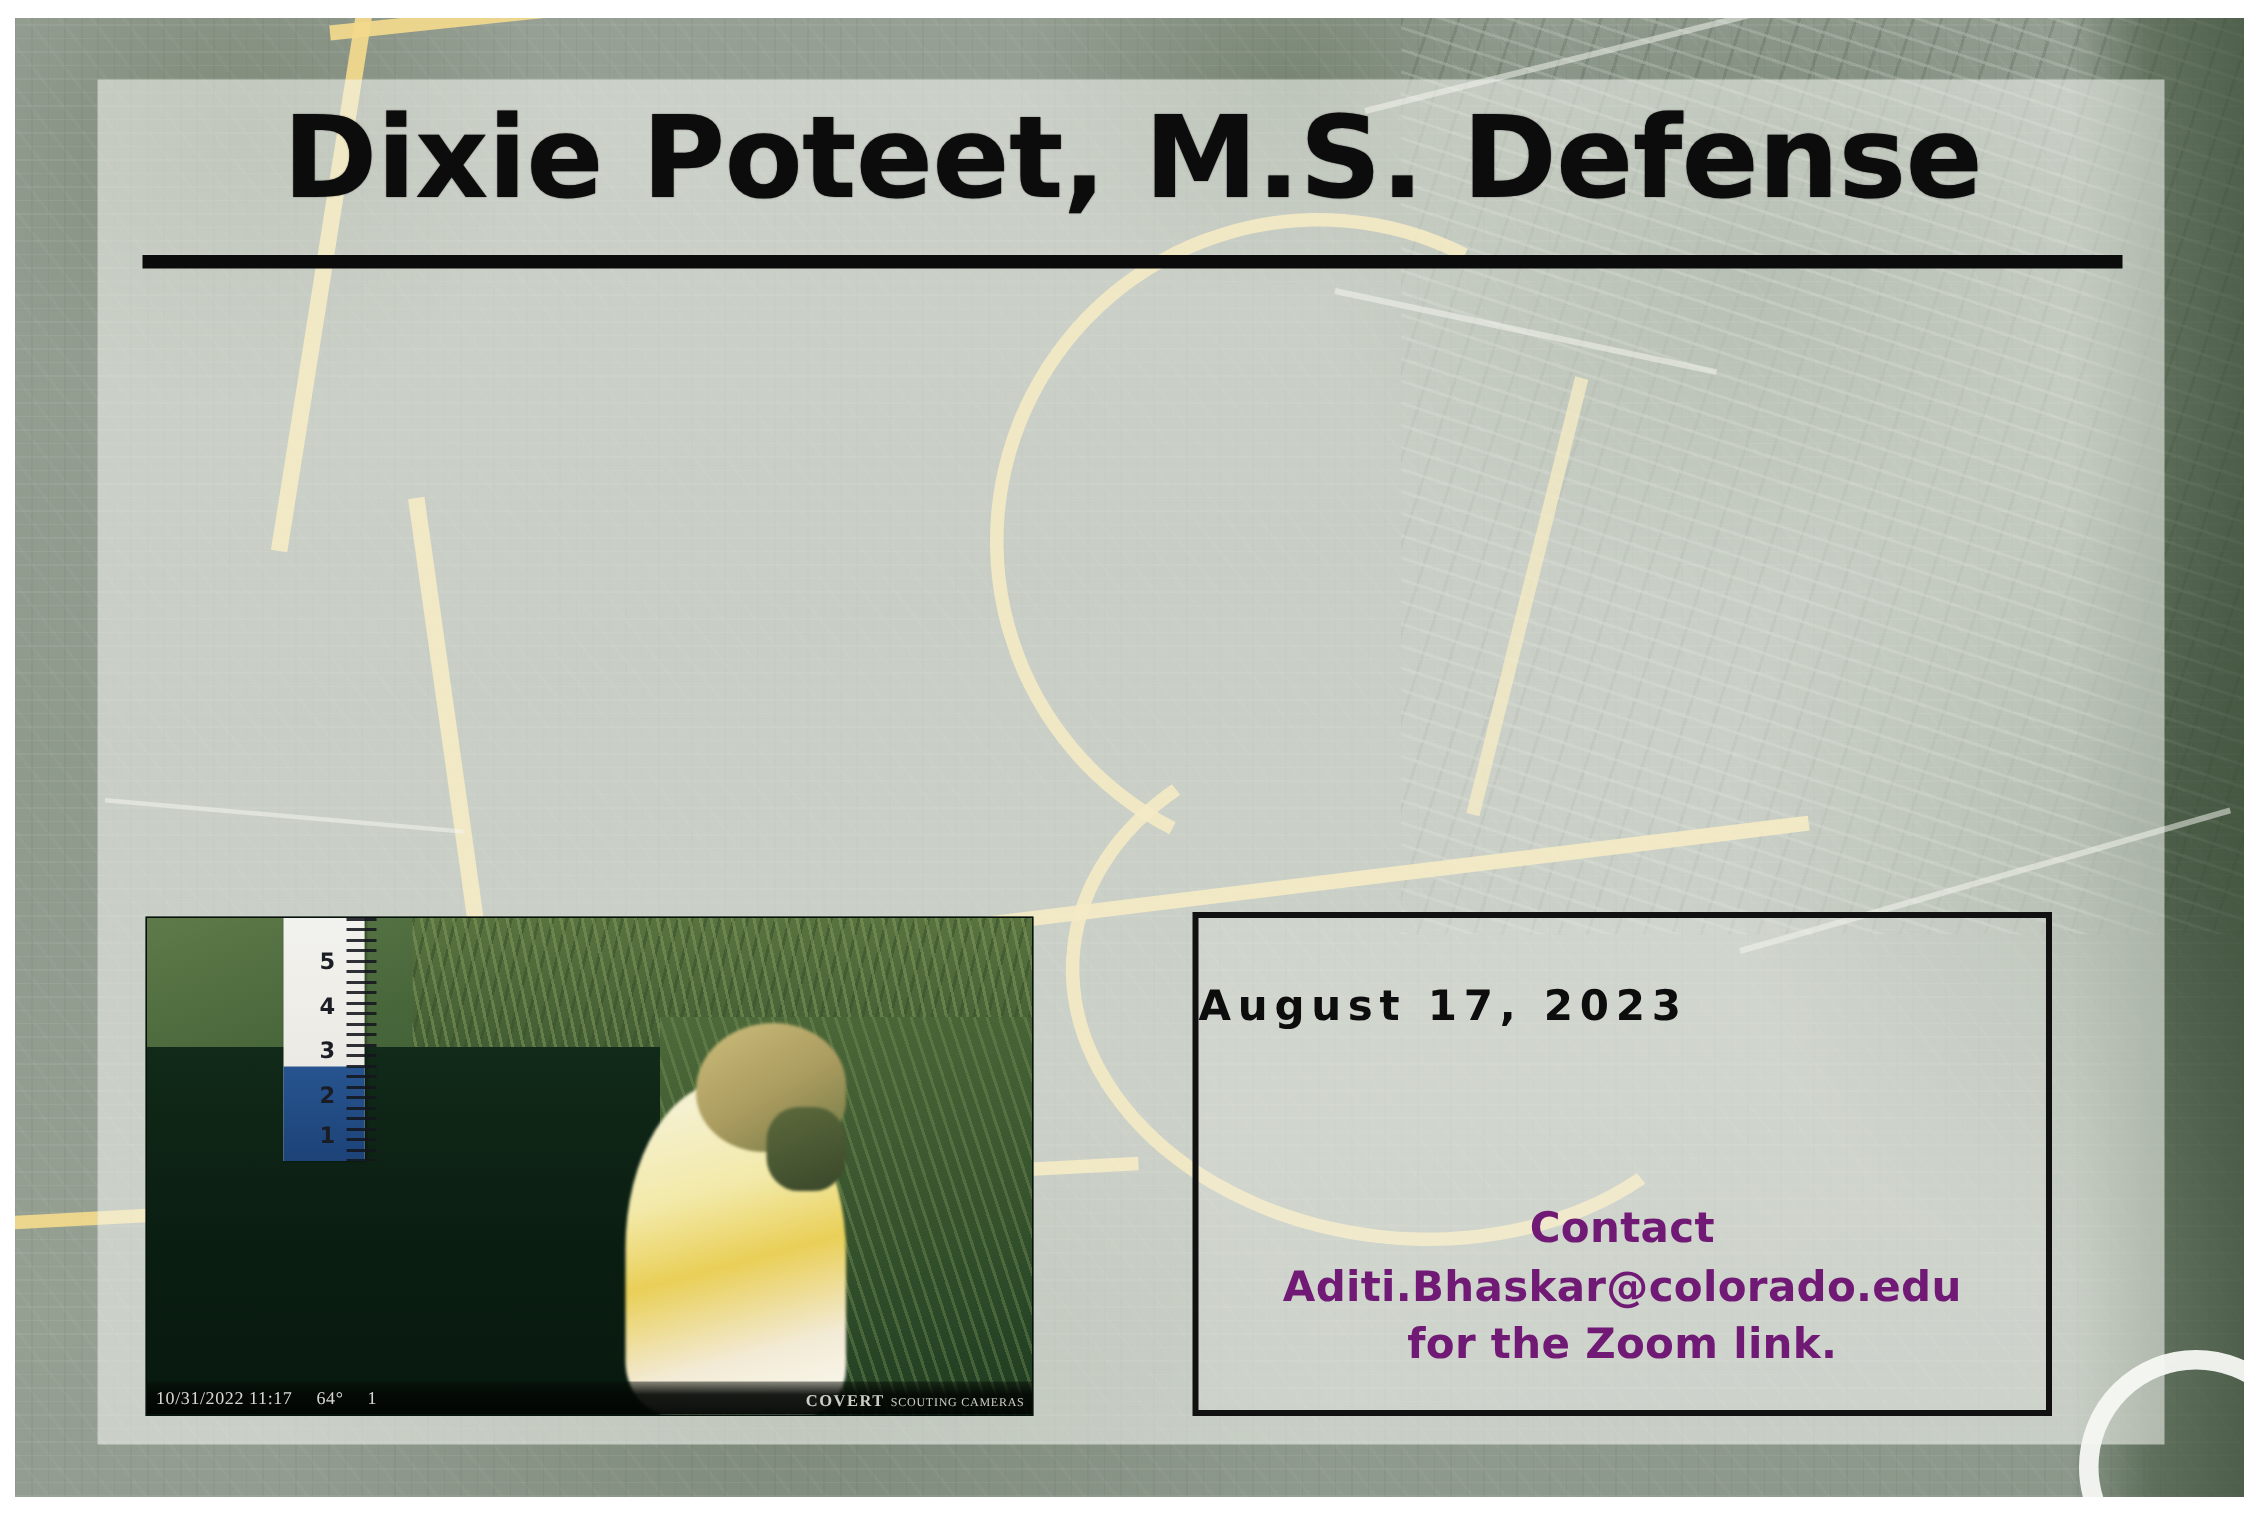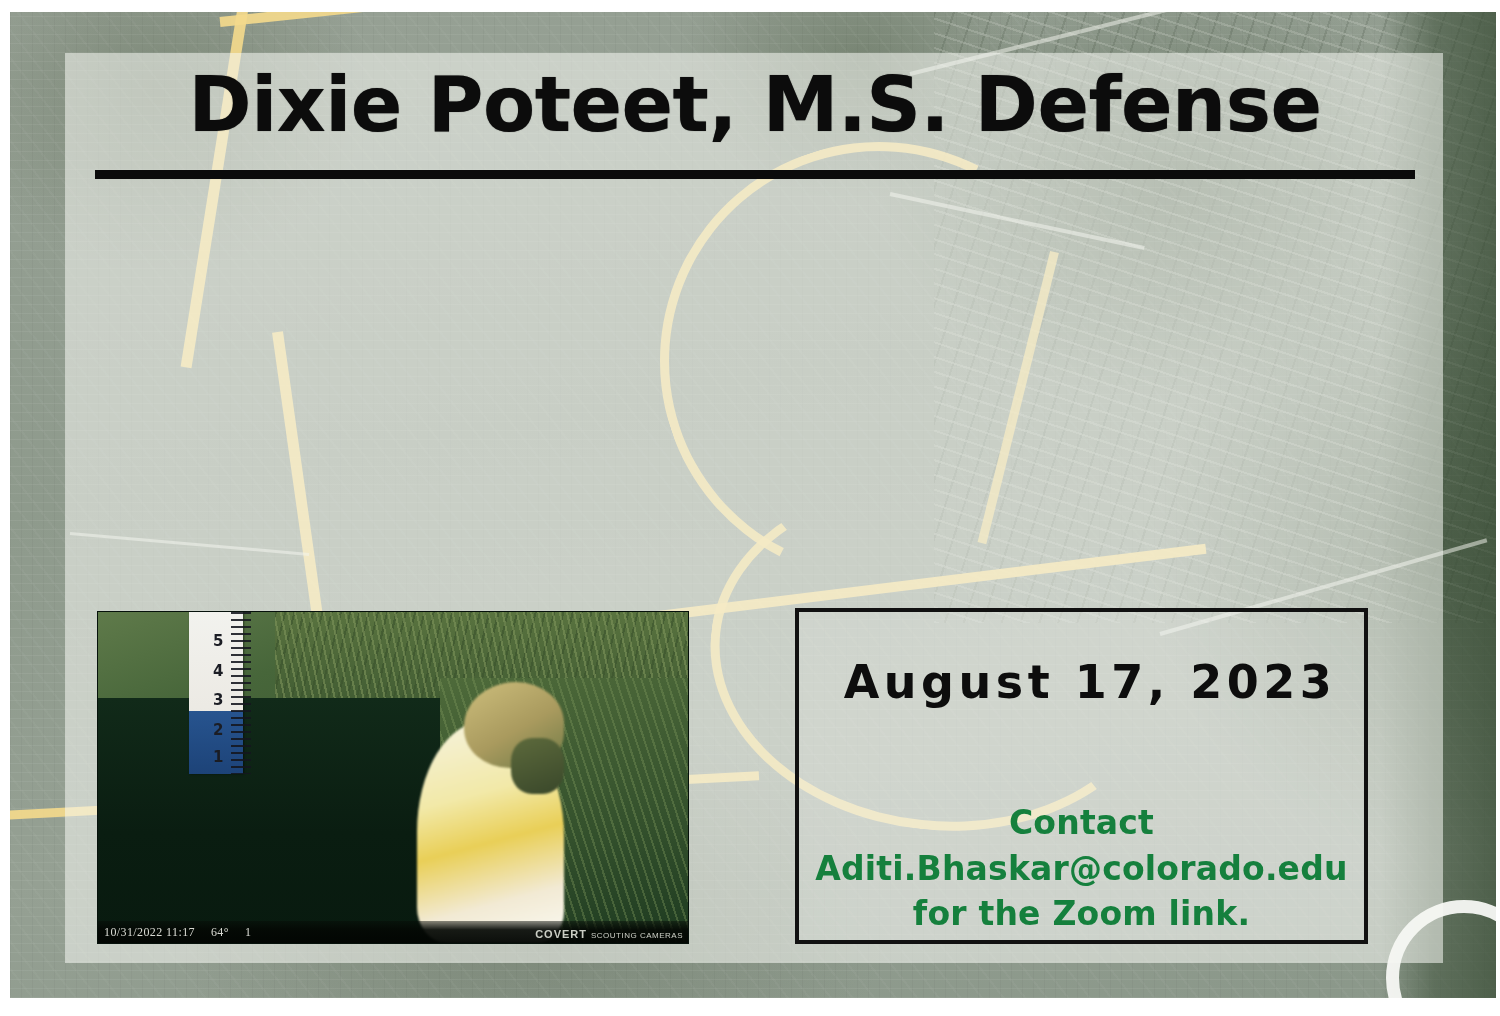--- a/index.html
+++ b/index.html
@@ -299,15 +299,14 @@
     position: absolute;
     left: 0; right: 0;
     top: 42px;
-    text-align: center;
-    font-family: "DejaVu Sans", sans-serif;
-    font-weight: 700;
-    font-size: 46px;
+    text-align: left;
+    font-family: "DejaVu Sans", sans-serif;
+    font-weight: 700;
+    font-size: 28px;
     line-height: 1.22;
     letter-spacing: 4.5px;
     color: #0d0d0d;
     white-space: nowrap;
-    padding-left: 17px;
   }
   .info-time {
     position: absolute;

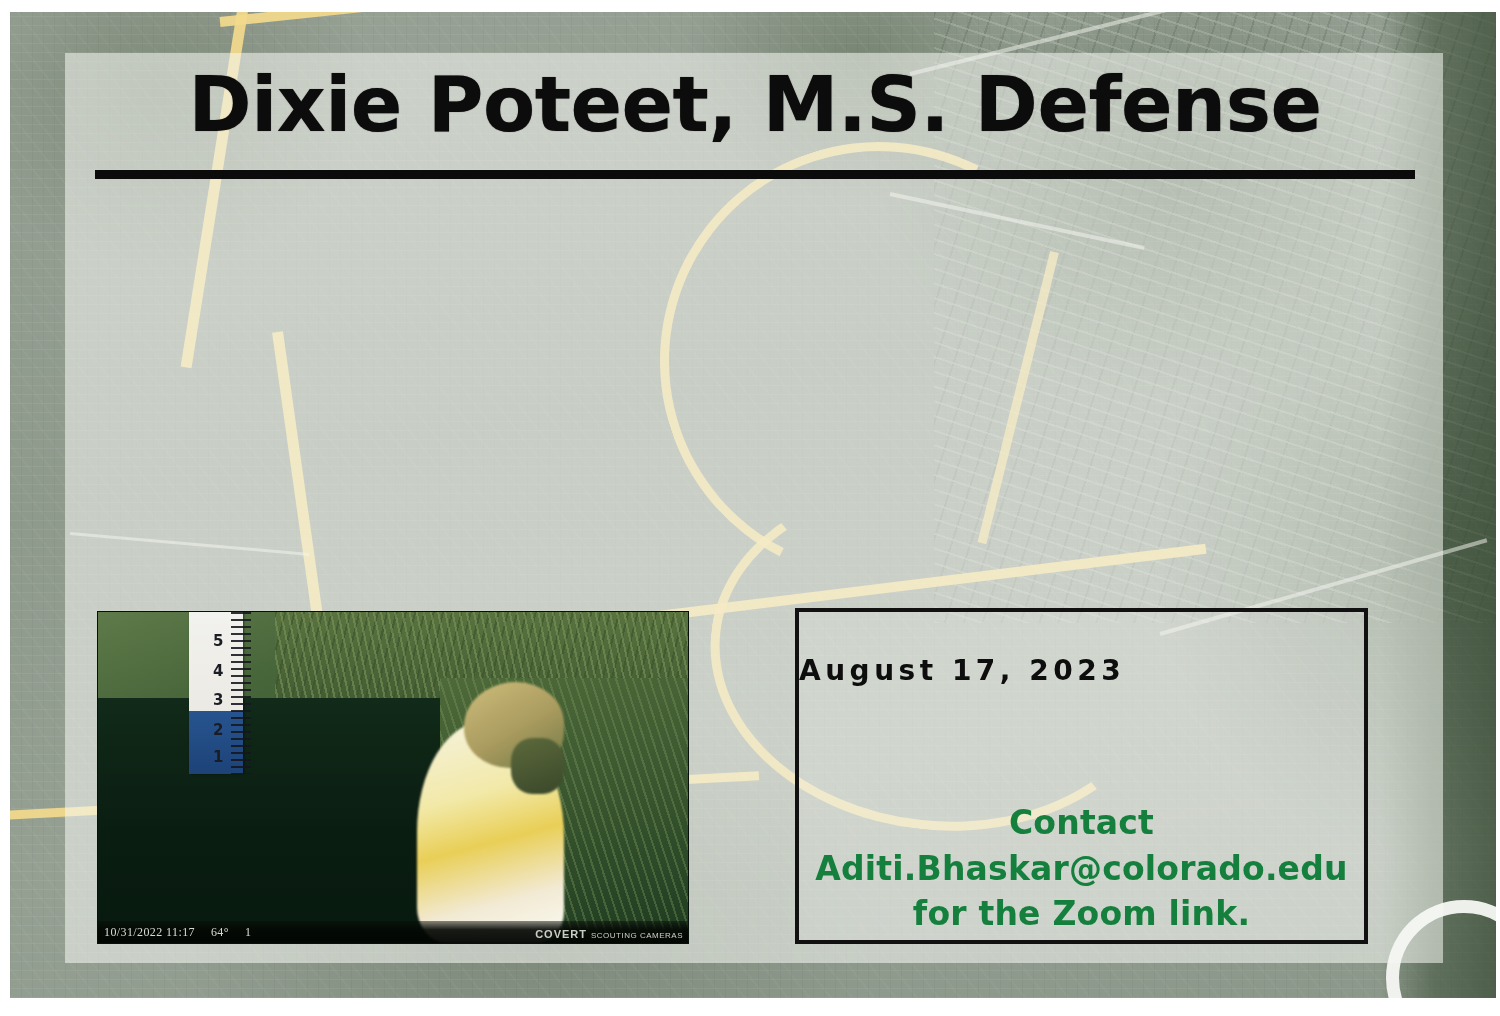--- a/index.html
+++ b/index.html
@@ -327,10 +327,10 @@
     text-align: center;
     font-family: "DejaVu Sans", sans-serif;
     font-weight: 700;
-    font-size: 33px;
+    font-size: 28px;
     line-height: 1.38;
     letter-spacing: 0.2px;
-    color: #15803d;
+    color: #701a75;
   }
   .info-contact .ln { display: block; white-space: nowrap; }
 

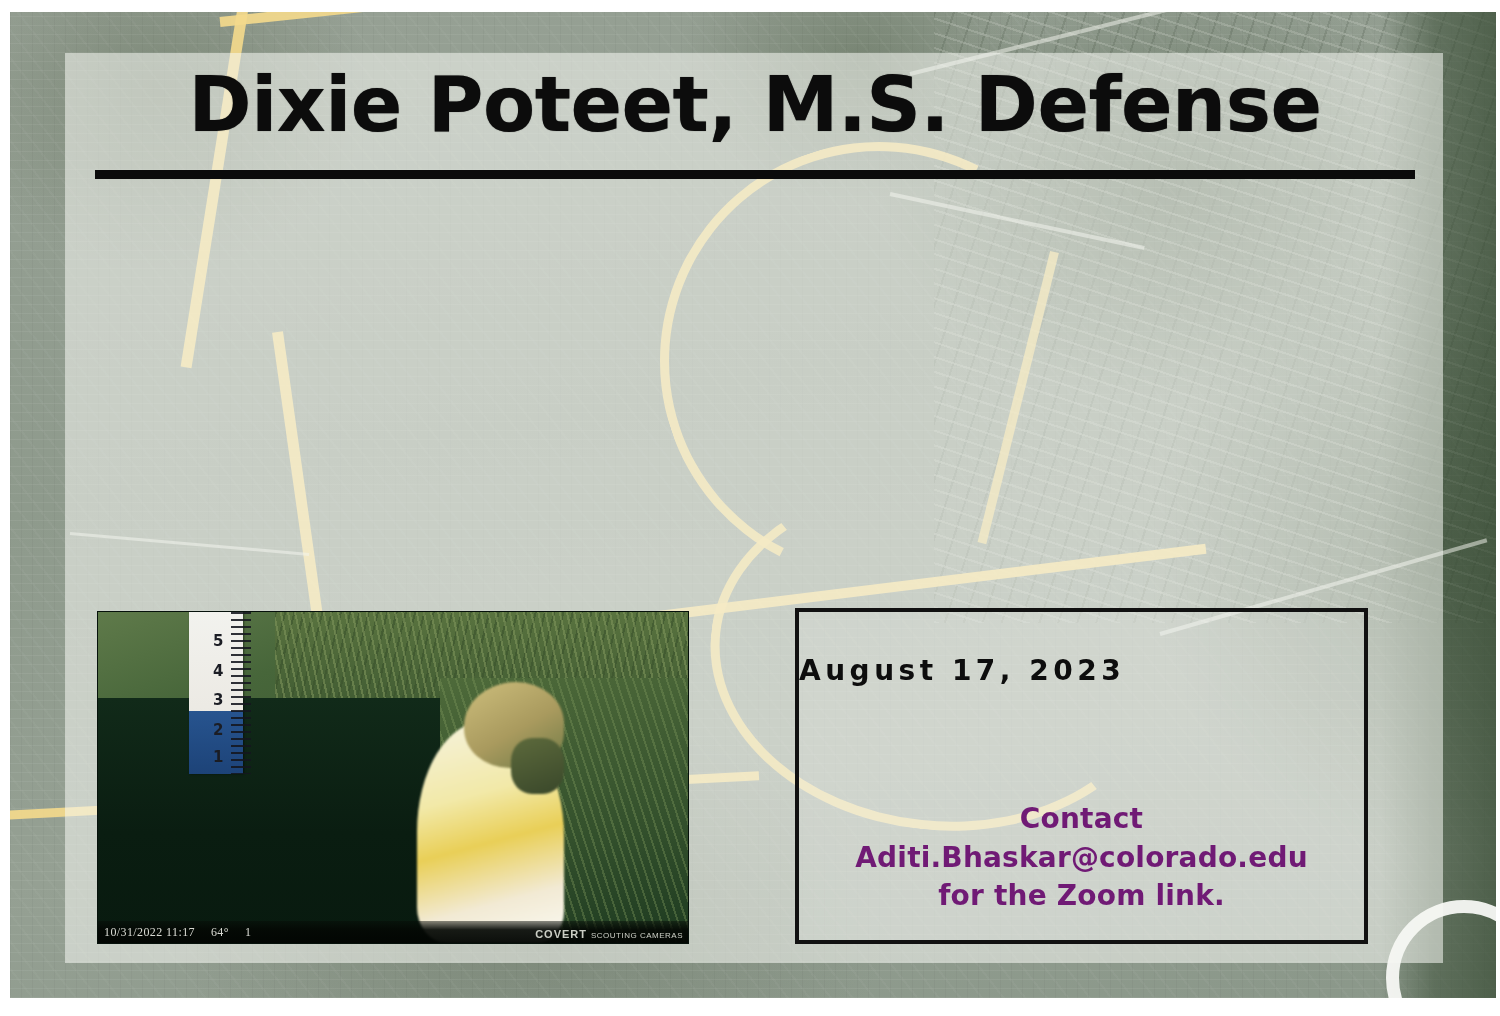--- a/index.html
+++ b/index.html
@@ -270,7 +270,7 @@
     right: 5px;
     bottom: 3px;
     color: #dfe2d8;
-    font-family: Liberation Sans, sans-serif;
+    font-family: Liberation Serif, serif;
     font-size: 11px;
     font-weight: 700;
     letter-spacing: 1px;

